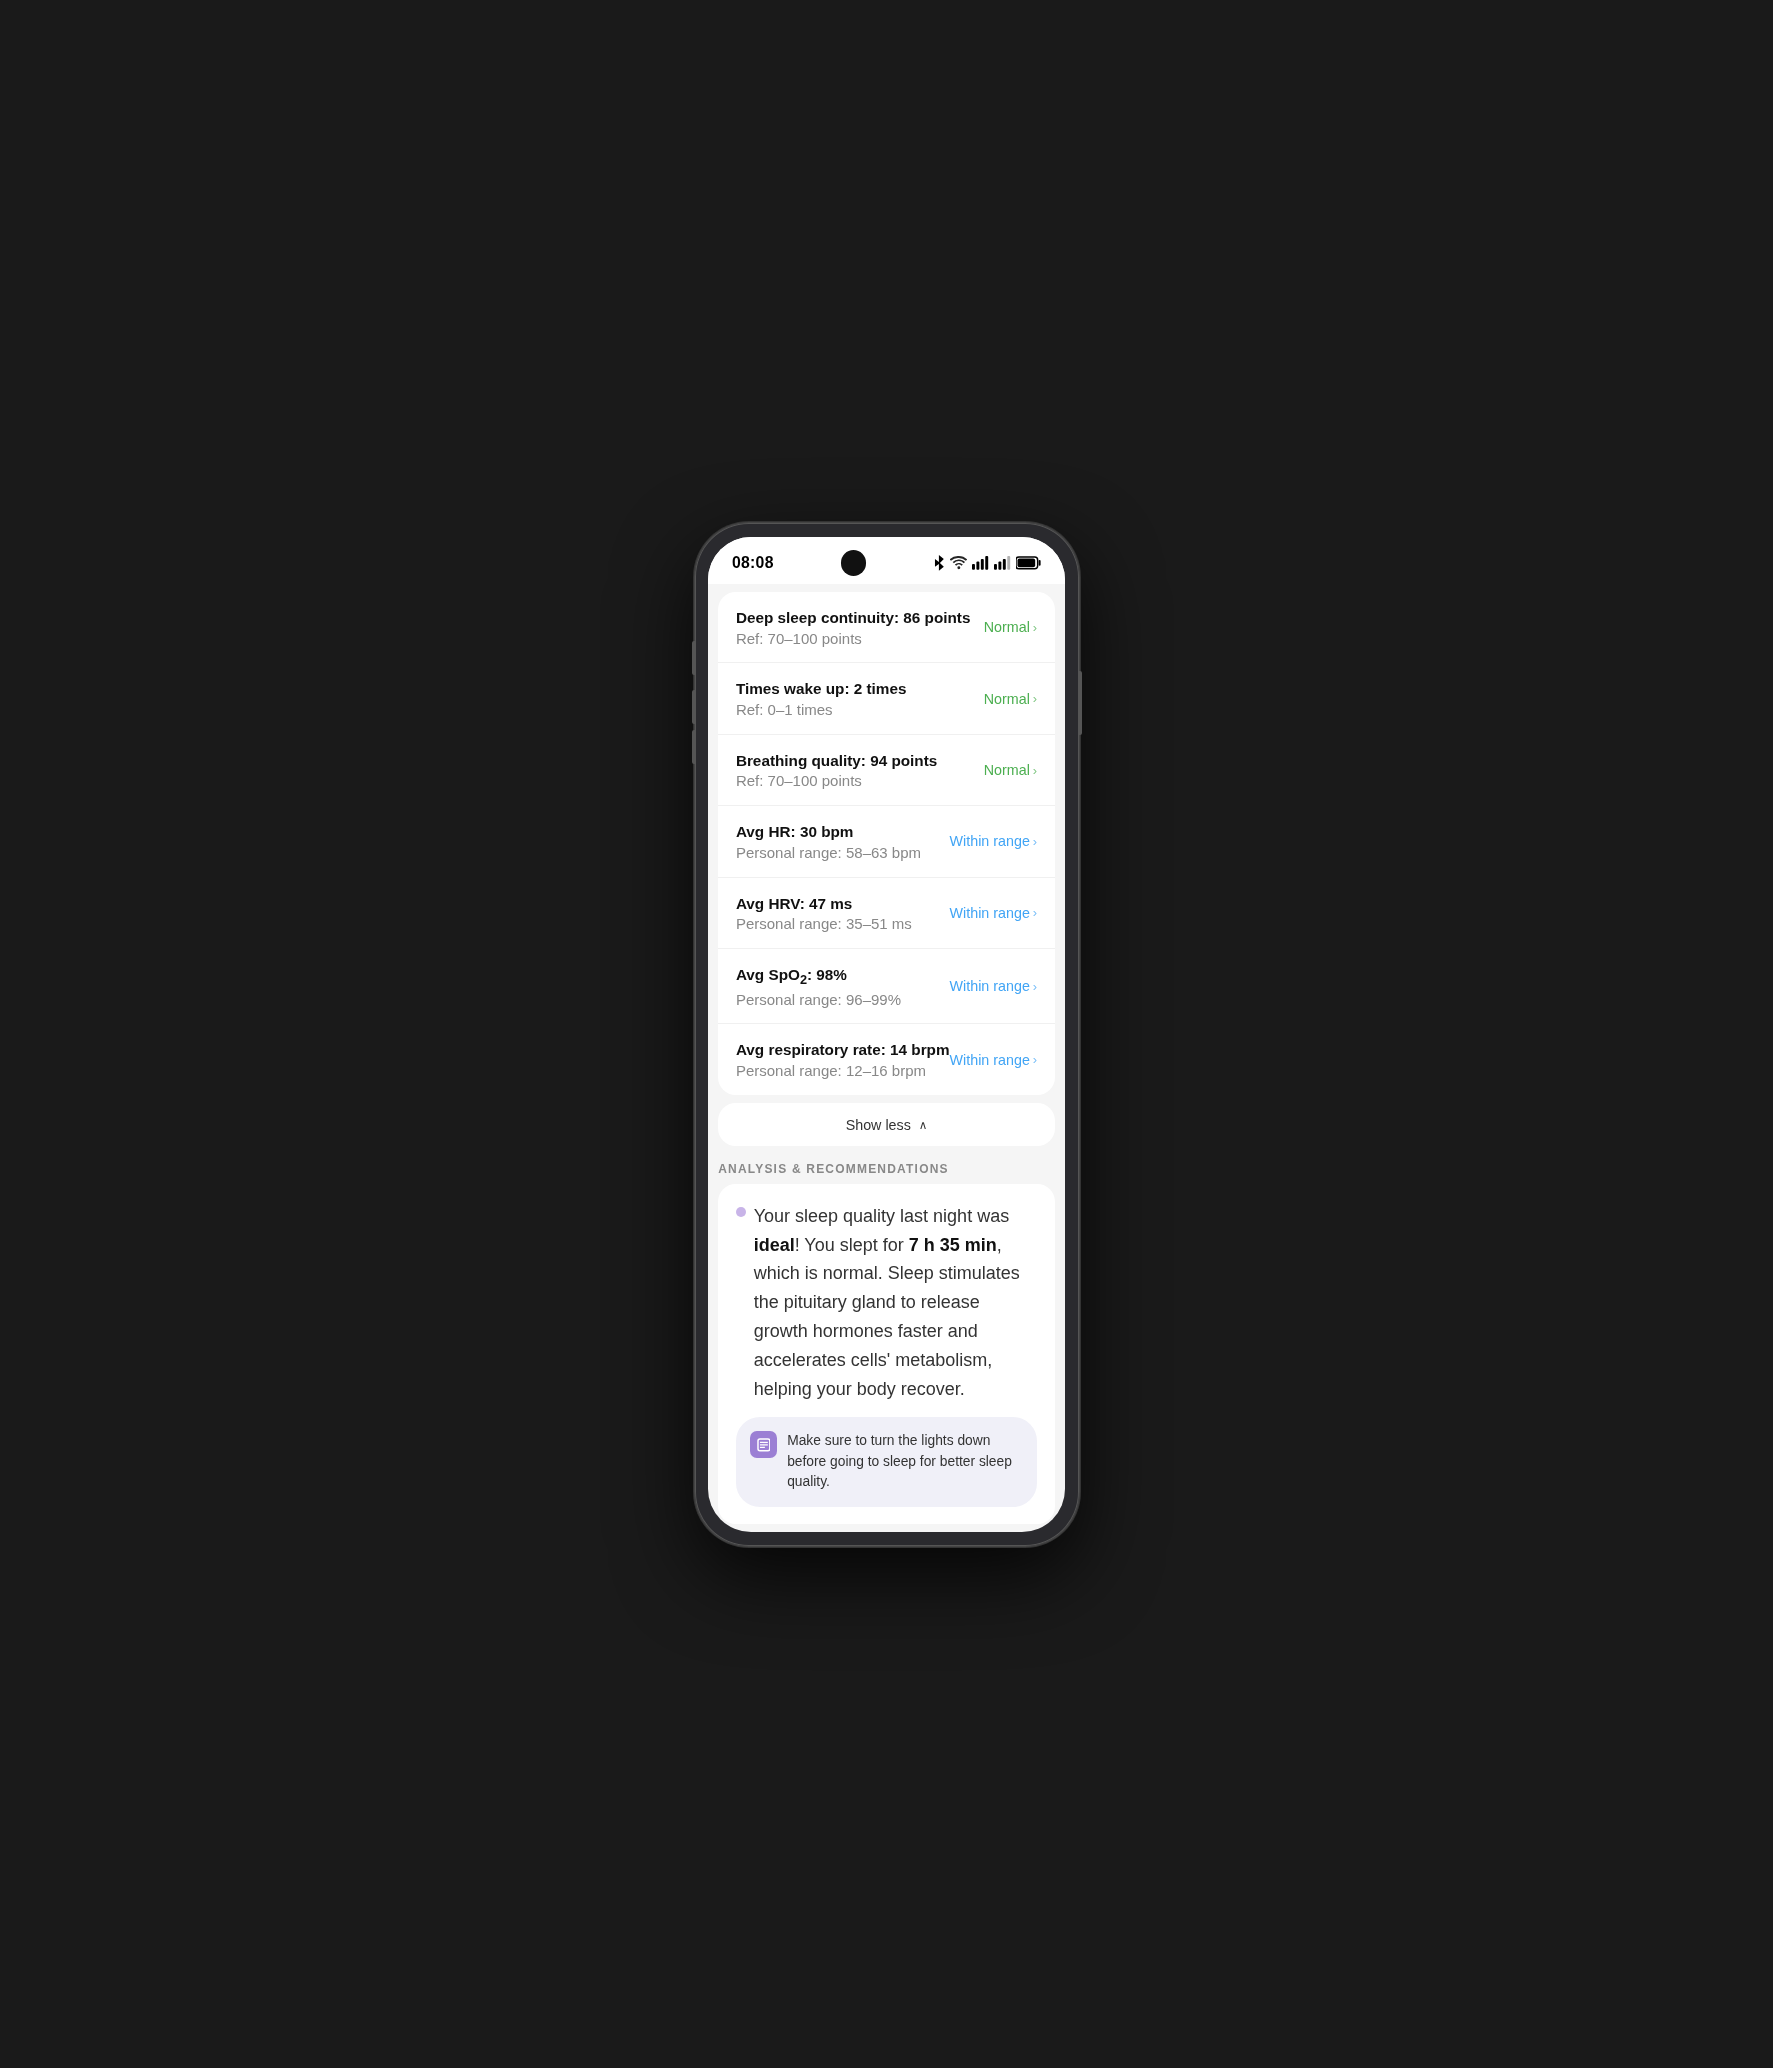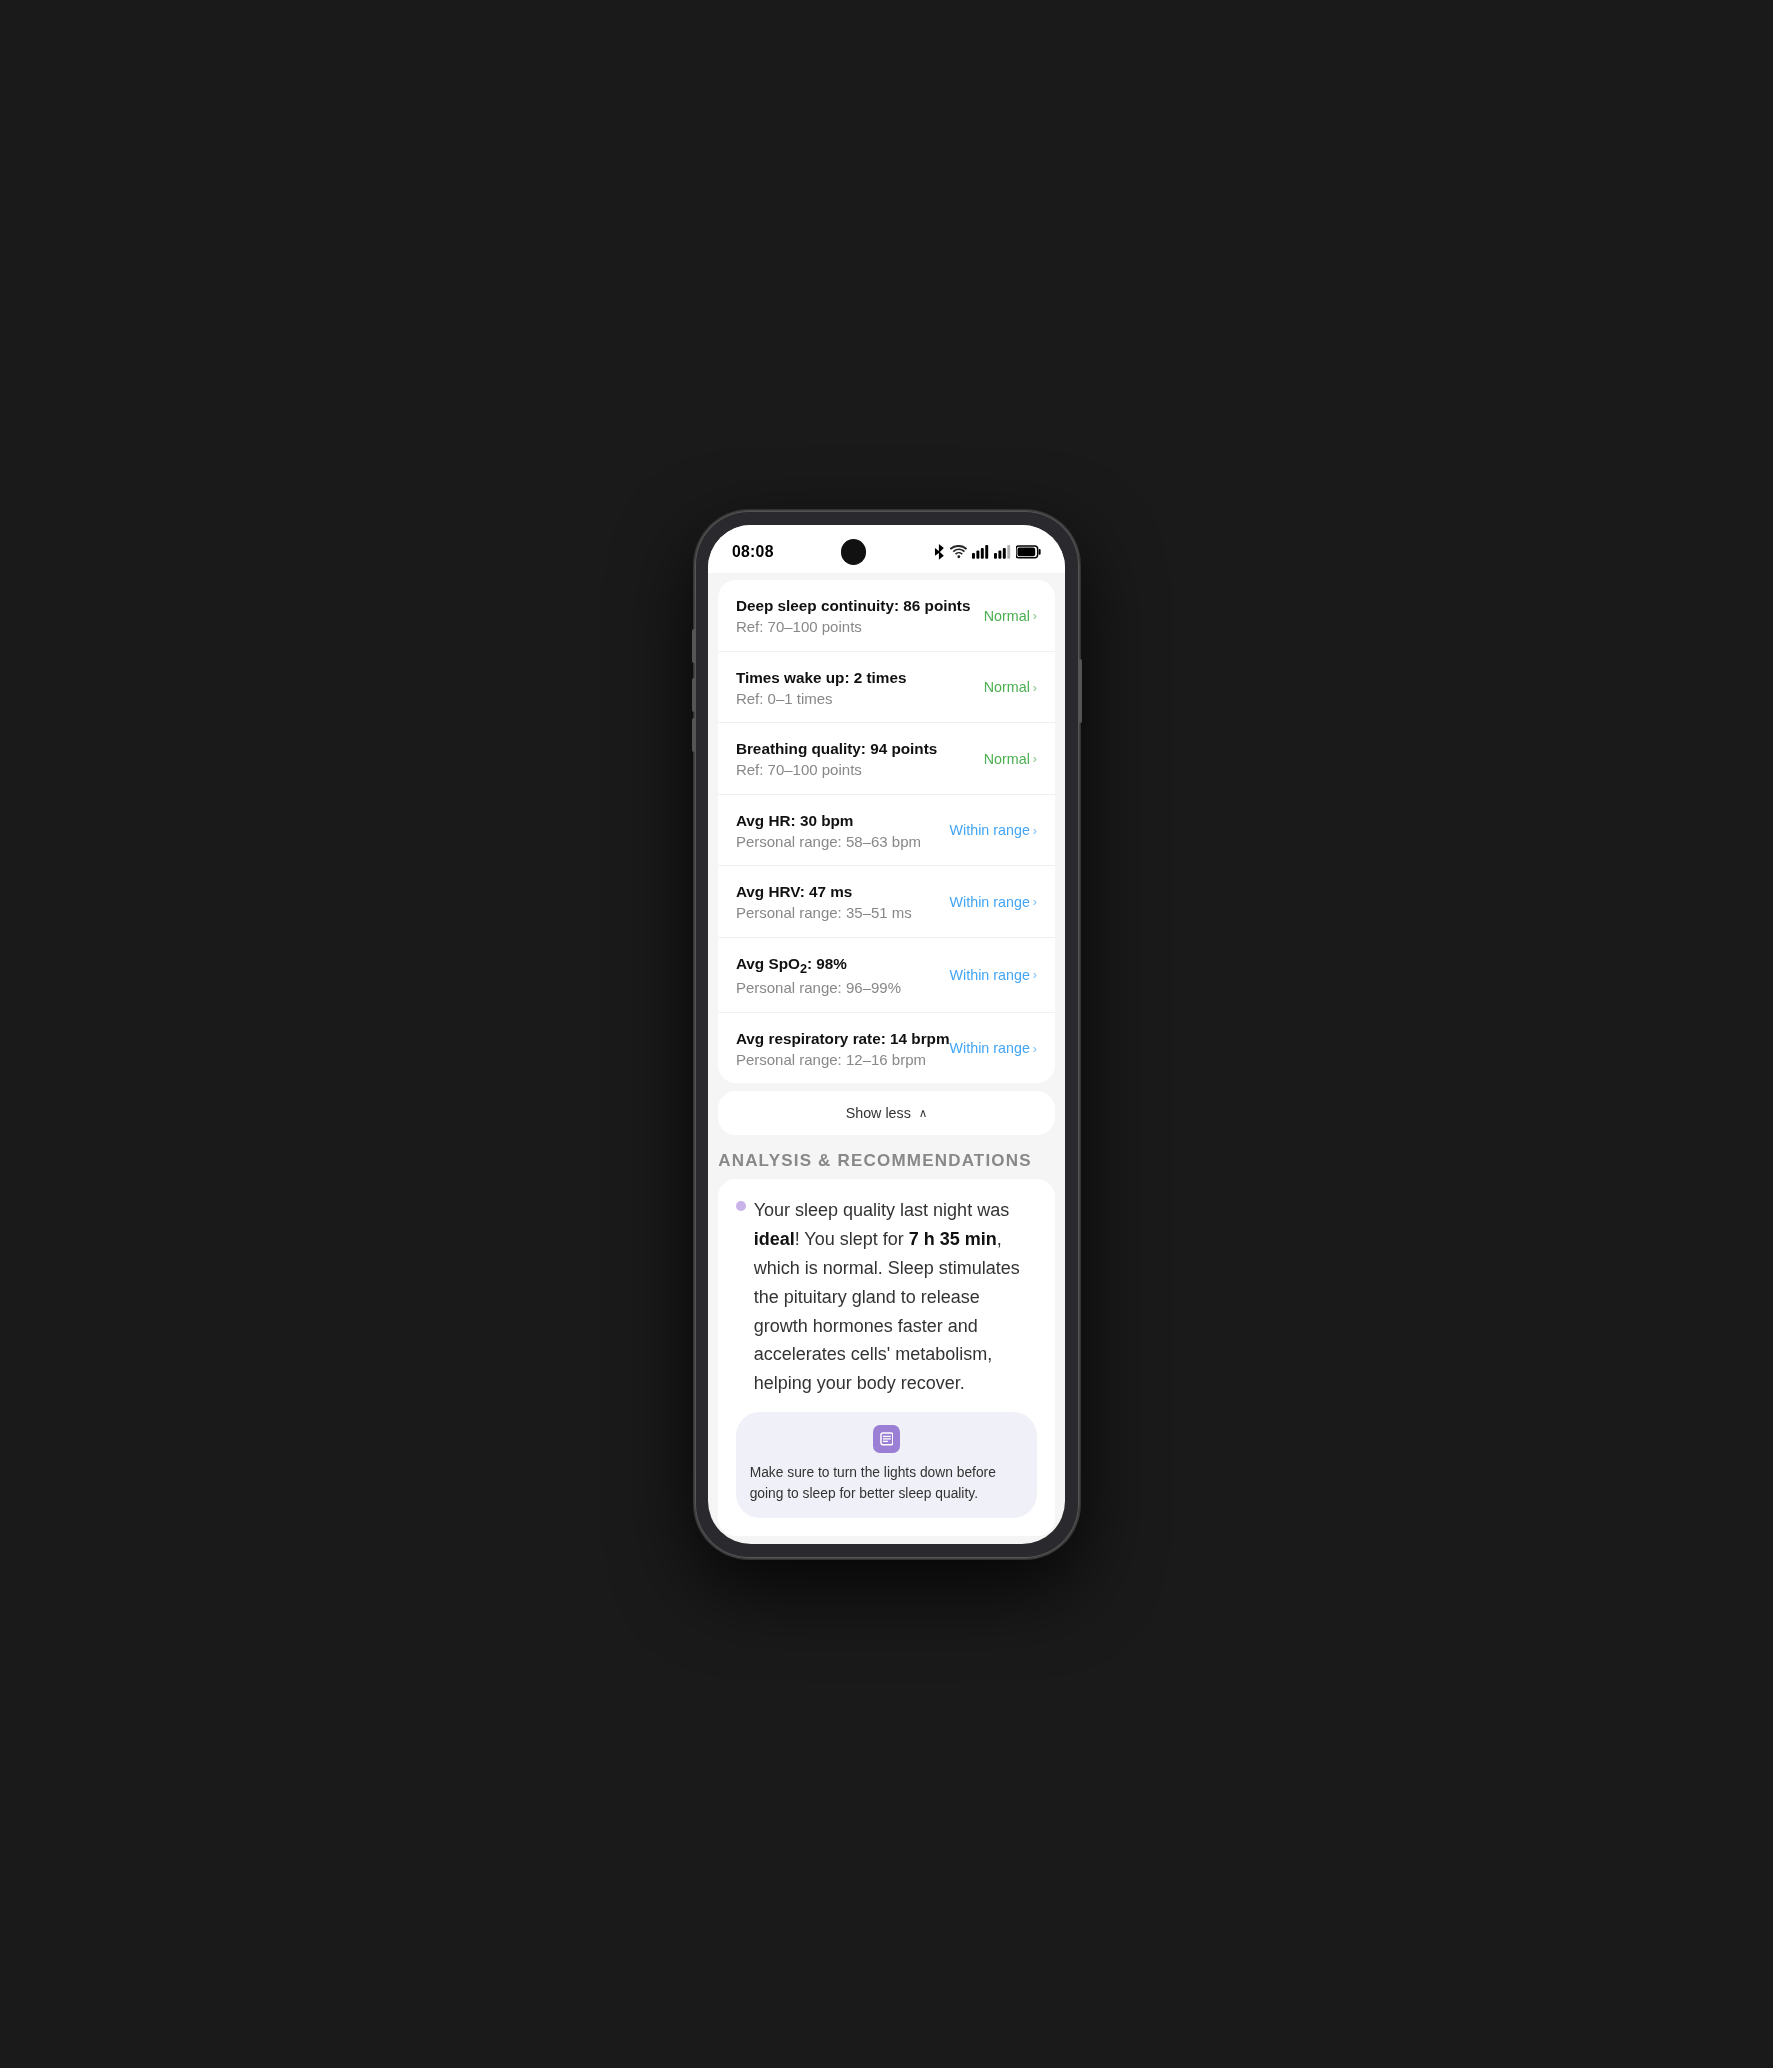--- a/index.html
+++ b/index.html
@@ -167,7 +167,7 @@
 
     .section-header {
       padding: 15.8px 9.9px 7.9px;
-      font-size: 17px;
+      font-size: 12px;
       font-weight: 700;
       color: #888;
       letter-spacing: 1.2px;

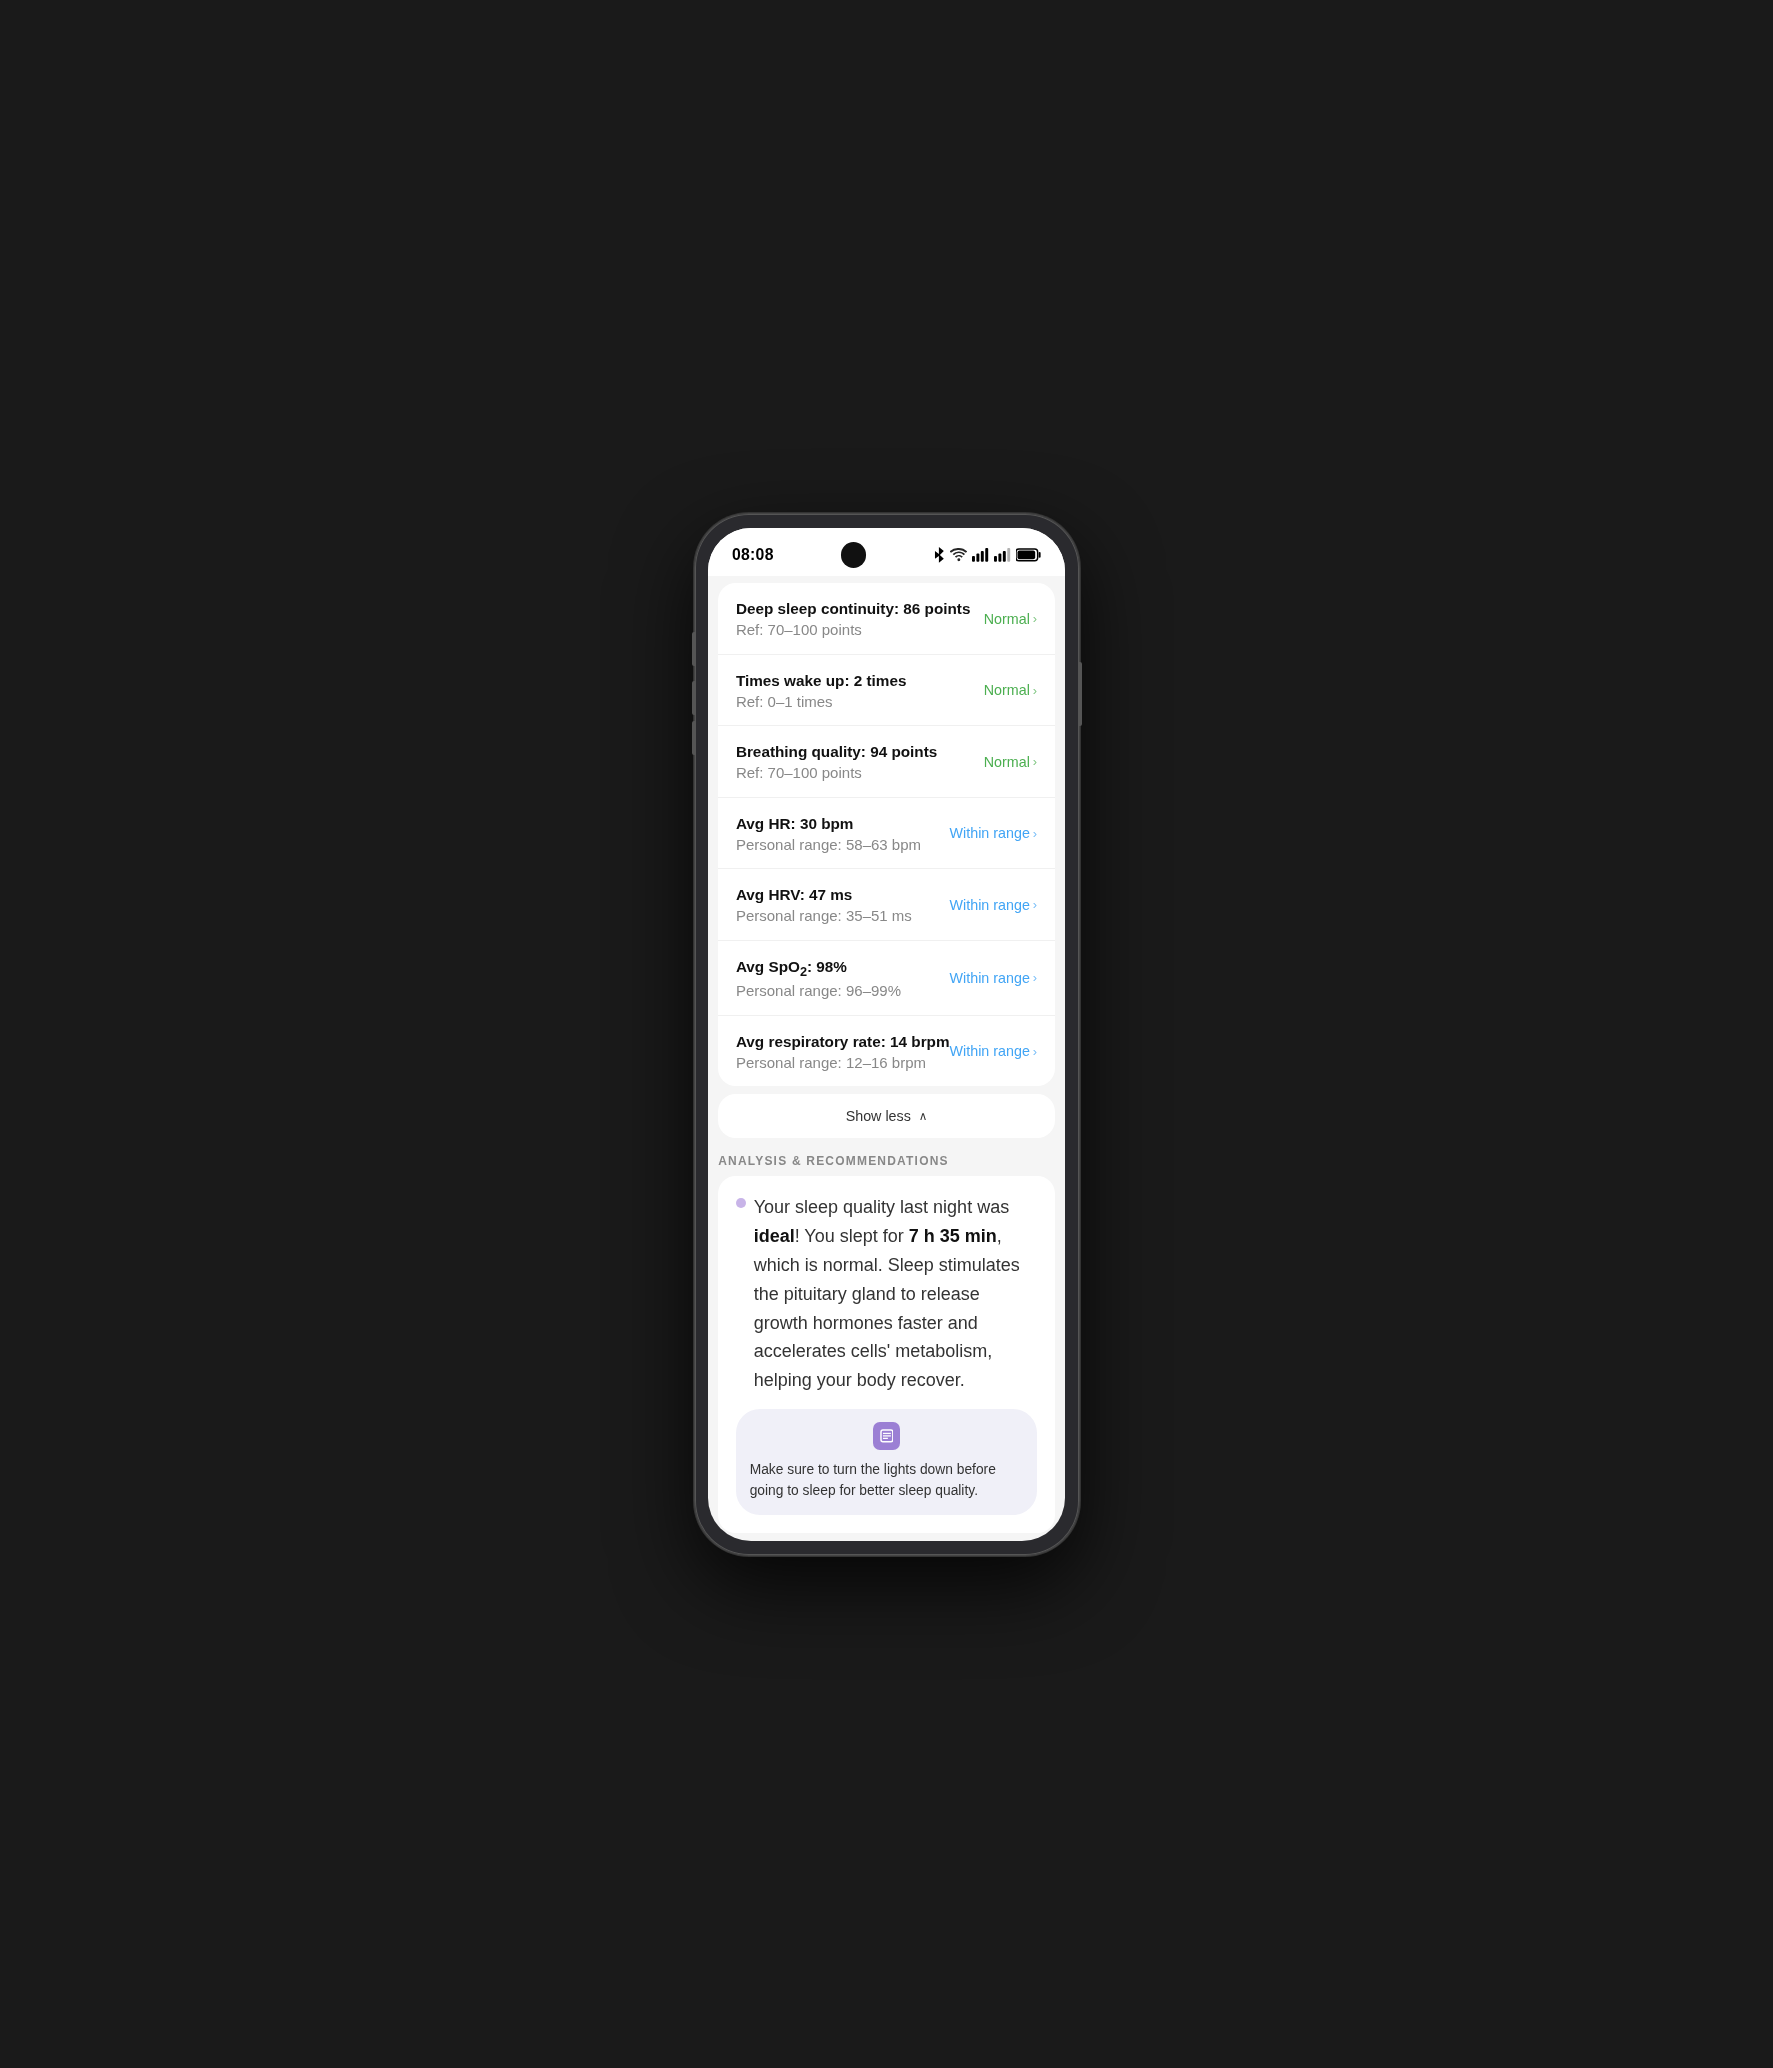--- a/index.html
+++ b/index.html
@@ -208,9 +208,8 @@
       padding: 13.8px;
       display: flex;
       gap: 9.9px;
-      align-items: center;
+      align-items: flex-start;
       margin-top: 13.8px;
-      flex-direction: column;
     }
 
     .rec-icon {

